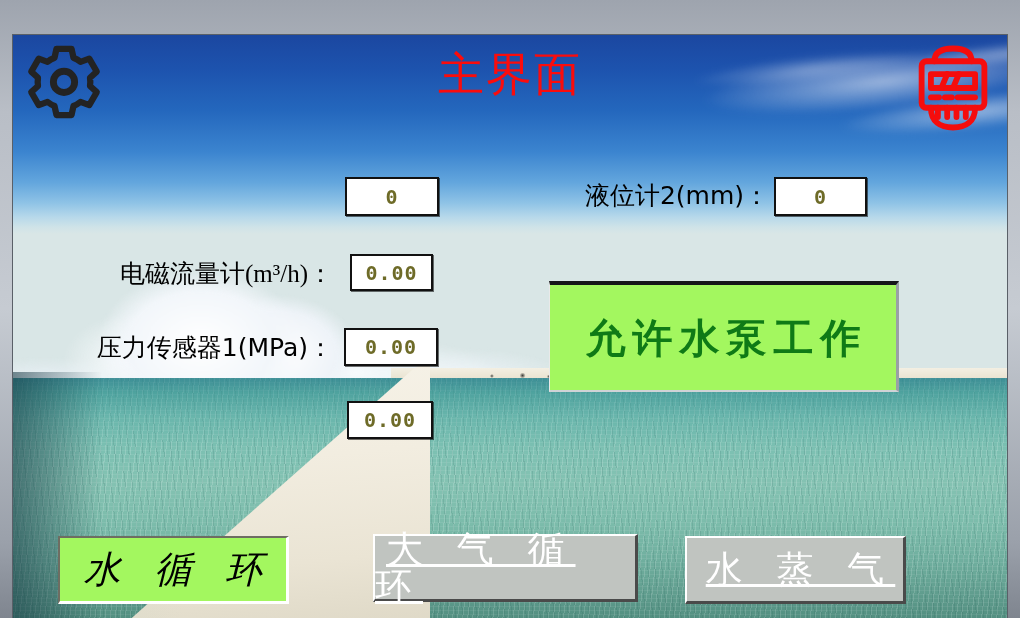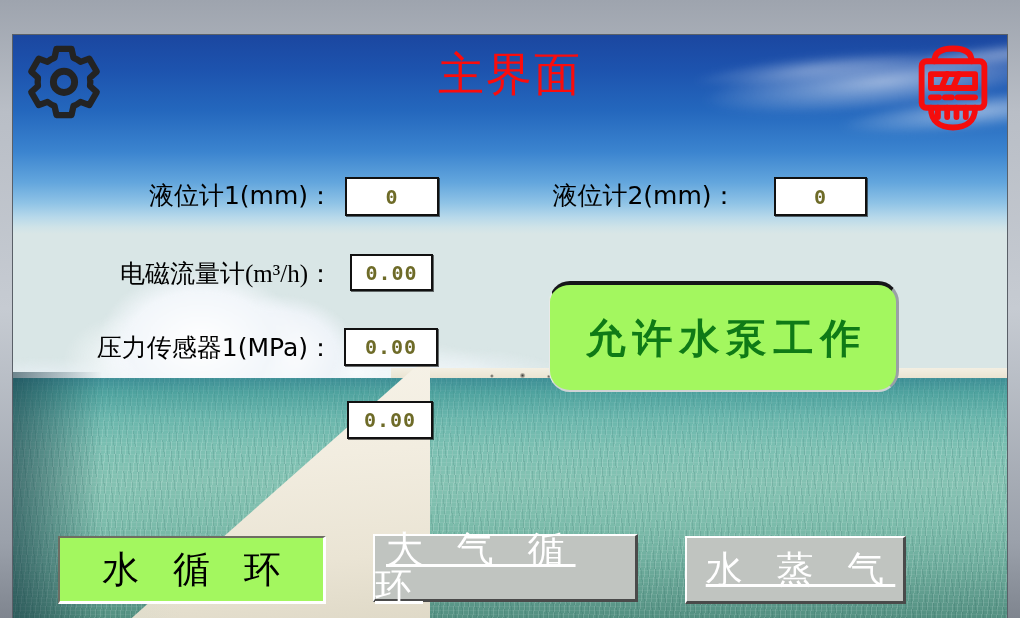--- a/index.html
+++ b/index.html
@@ -297,7 +297,6 @@
       </svg>
     </div>
 
-    <div class="readout-label" id="row-level1-label">液位计1(mm)：</div>
     <div class="readout-box" id="row-level1-box">
       <span class="readout-value">0</span>
     </div>

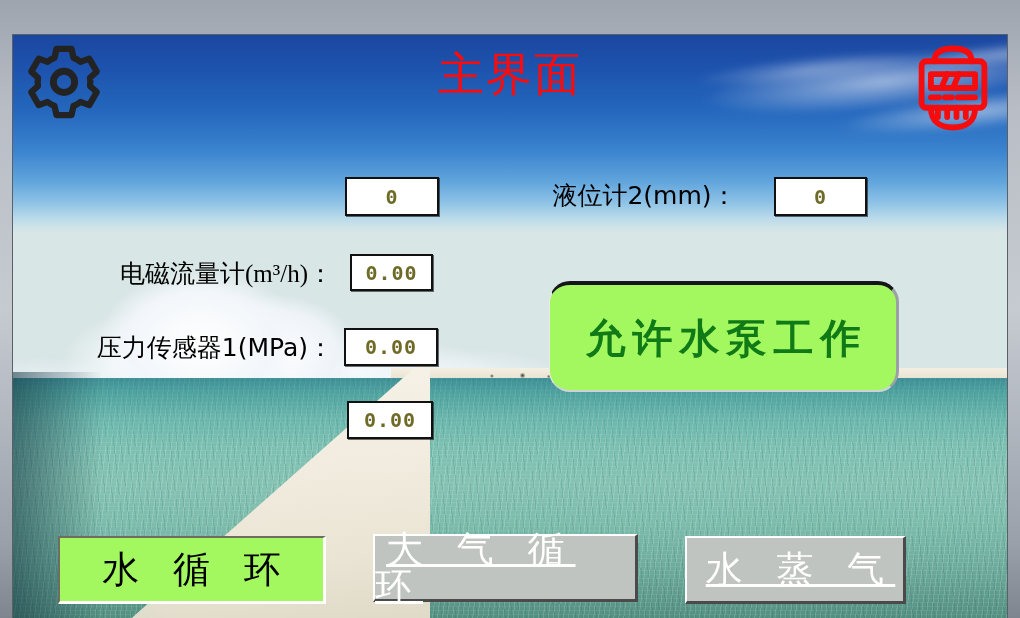--- a/index.html
+++ b/index.html
@@ -186,7 +186,7 @@
   #row-level1-label { left: 110px;  top: 148px; width: 210px; }
   #row-level1-box   { left: 332px;  top: 142px; width: 94px;  height: 39px; }
   
-  #row-level2-label { left: 529px;  top: 148px; width: 205px; text-align: center; }
+  #row-level2-label { left: 551px;  top: 148px; width: 205px; }
   #row-level2-box   { left: 761px;  top: 142px; width: 93px;  height: 39px; }
   
   #row-flow-label   { left: 62px;   top: 226px; width: 258px; font-family: Liberation Serif, serif; }

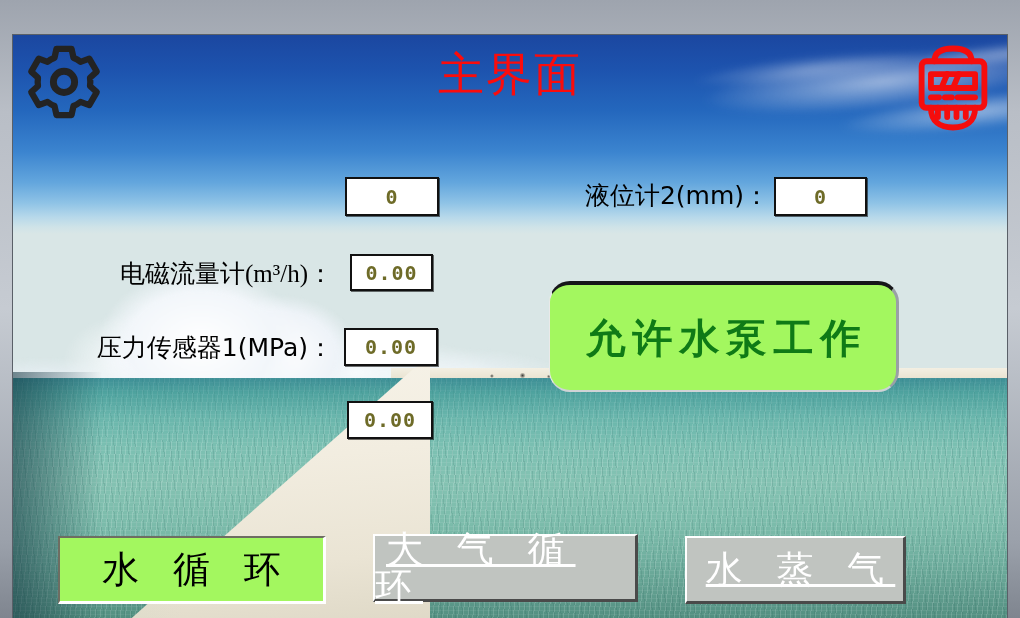--- a/index.html
+++ b/index.html
@@ -210,7 +210,6 @@
     border-bottom: 2px solid #cfd3d6;
     display: flex; align-items: center; justify-content: center;
     cursor: pointer;
-    border-radius: 21px;
   }
   #pump-status-label {
     font-family: "DejaVu Sans", "Liberation Sans", sans-serif;

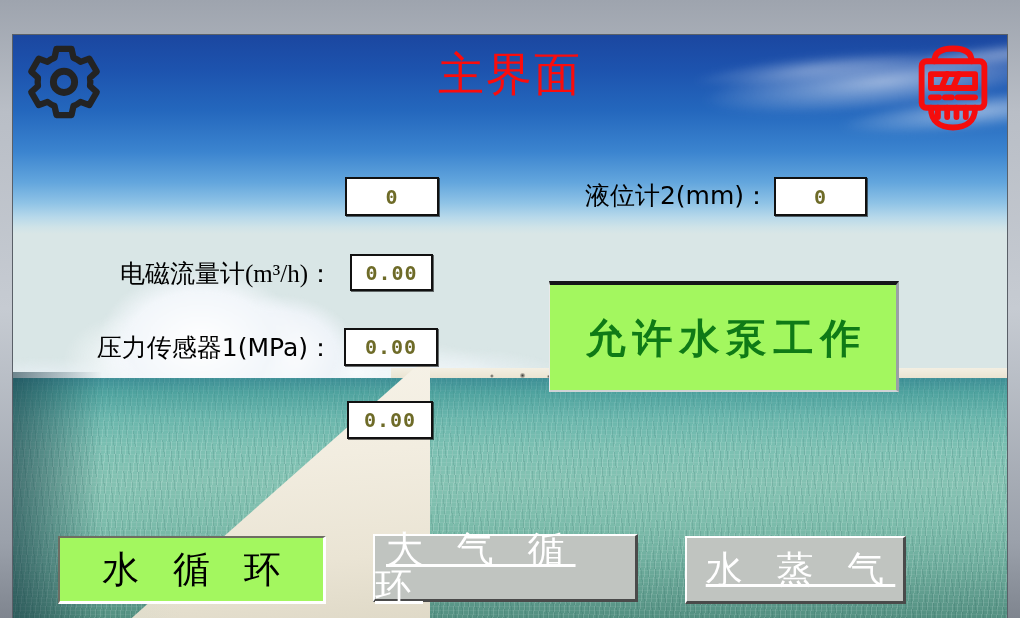--- a/index.html
+++ b/index.html
@@ -249,7 +249,7 @@
     border-bottom: 3px solid #4a4a4a;
     text-decoration: underline;
   }
-  #mode-water-cycle { left: 45px;  top: 501px; width: 268px; height: 68px; }
+  #mode-water-cycle { left: 45px;  top: 501px; width: 231px; height: 68px; font-style: italic; }
   #mode-air-cycle   { left: 360px; top: 499px; width: 265px; height: 68px; }
   #mode-steam       { left: 672px; top: 501px; width: 221px; height: 68px; }
 </style>

